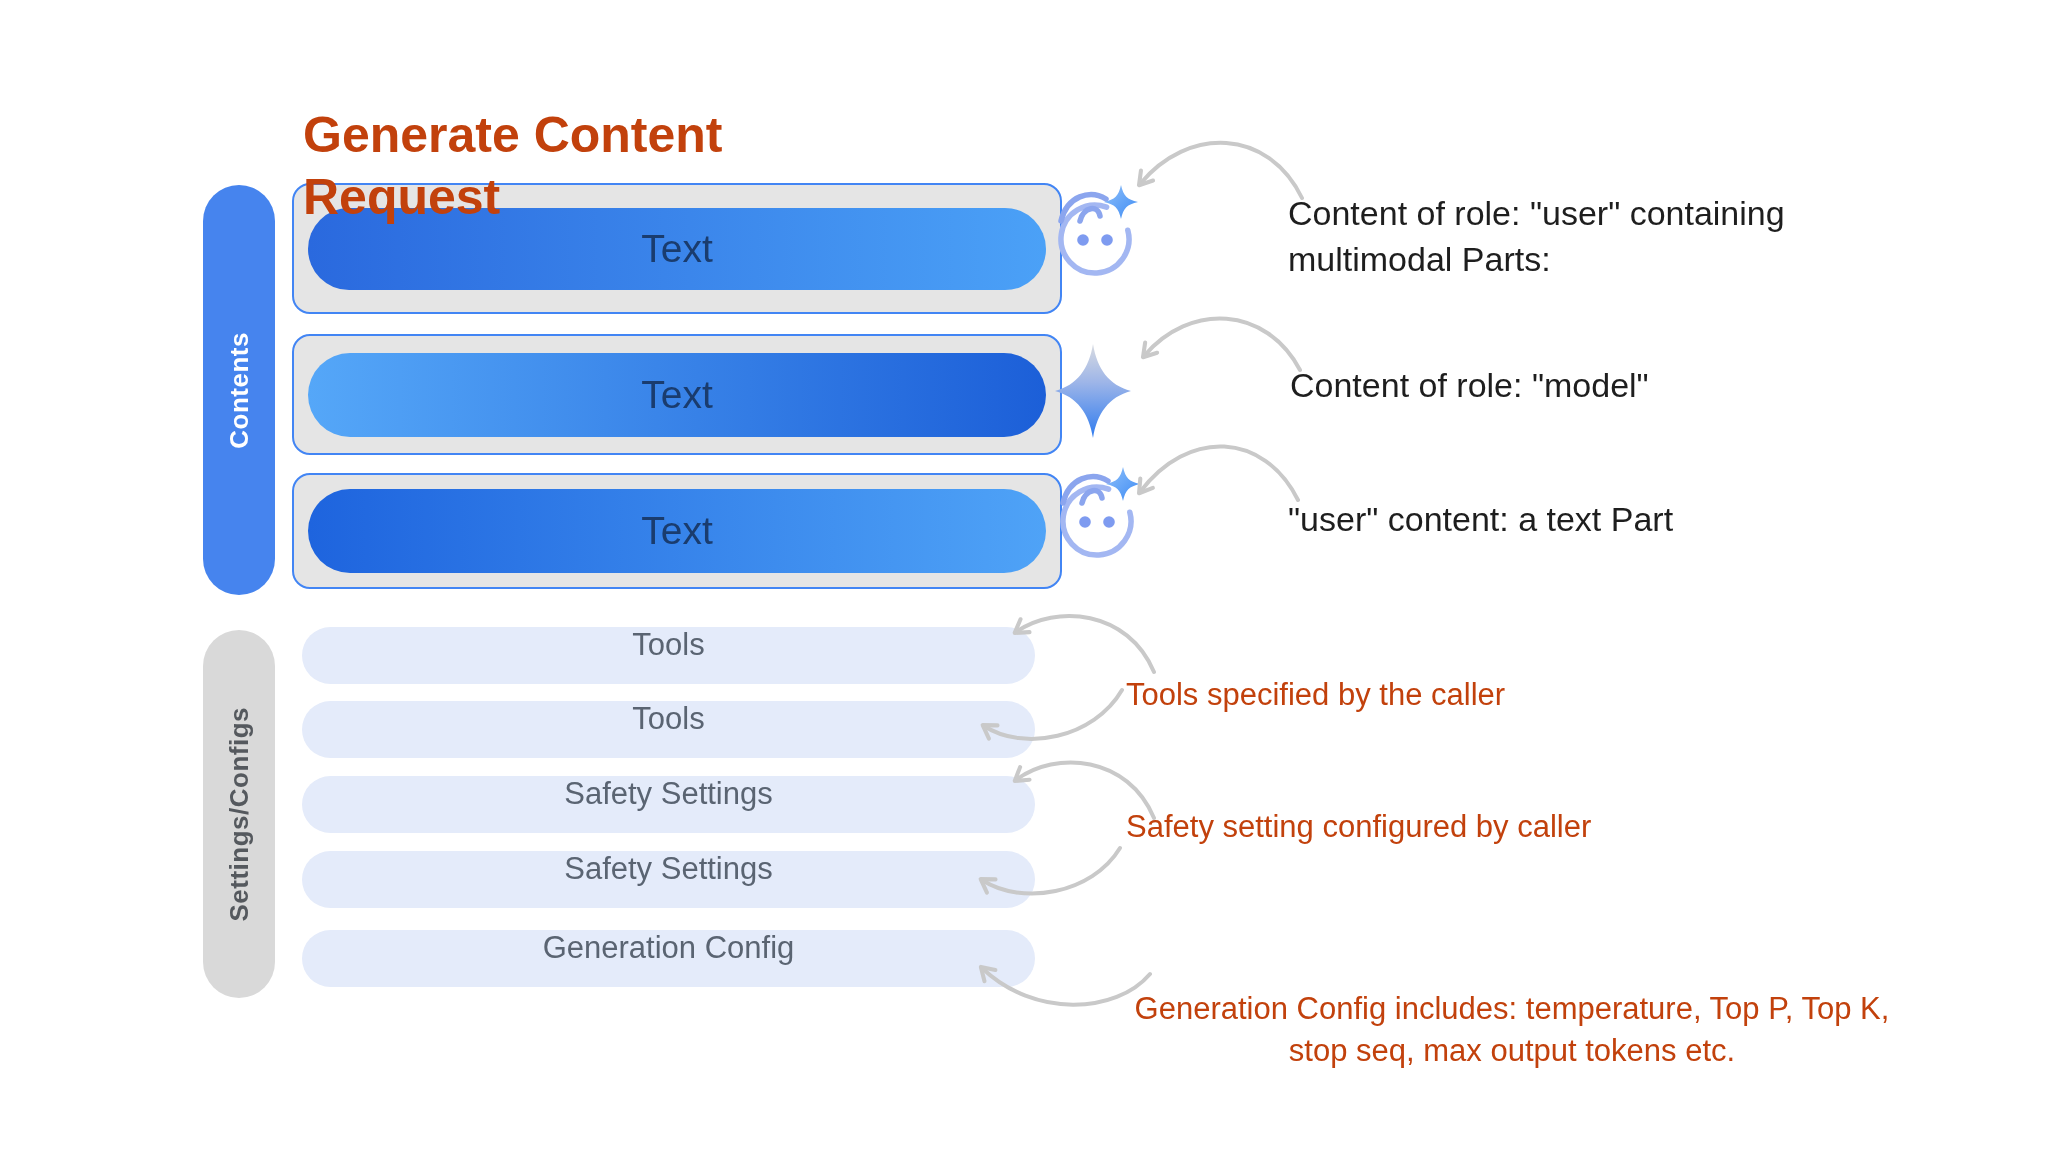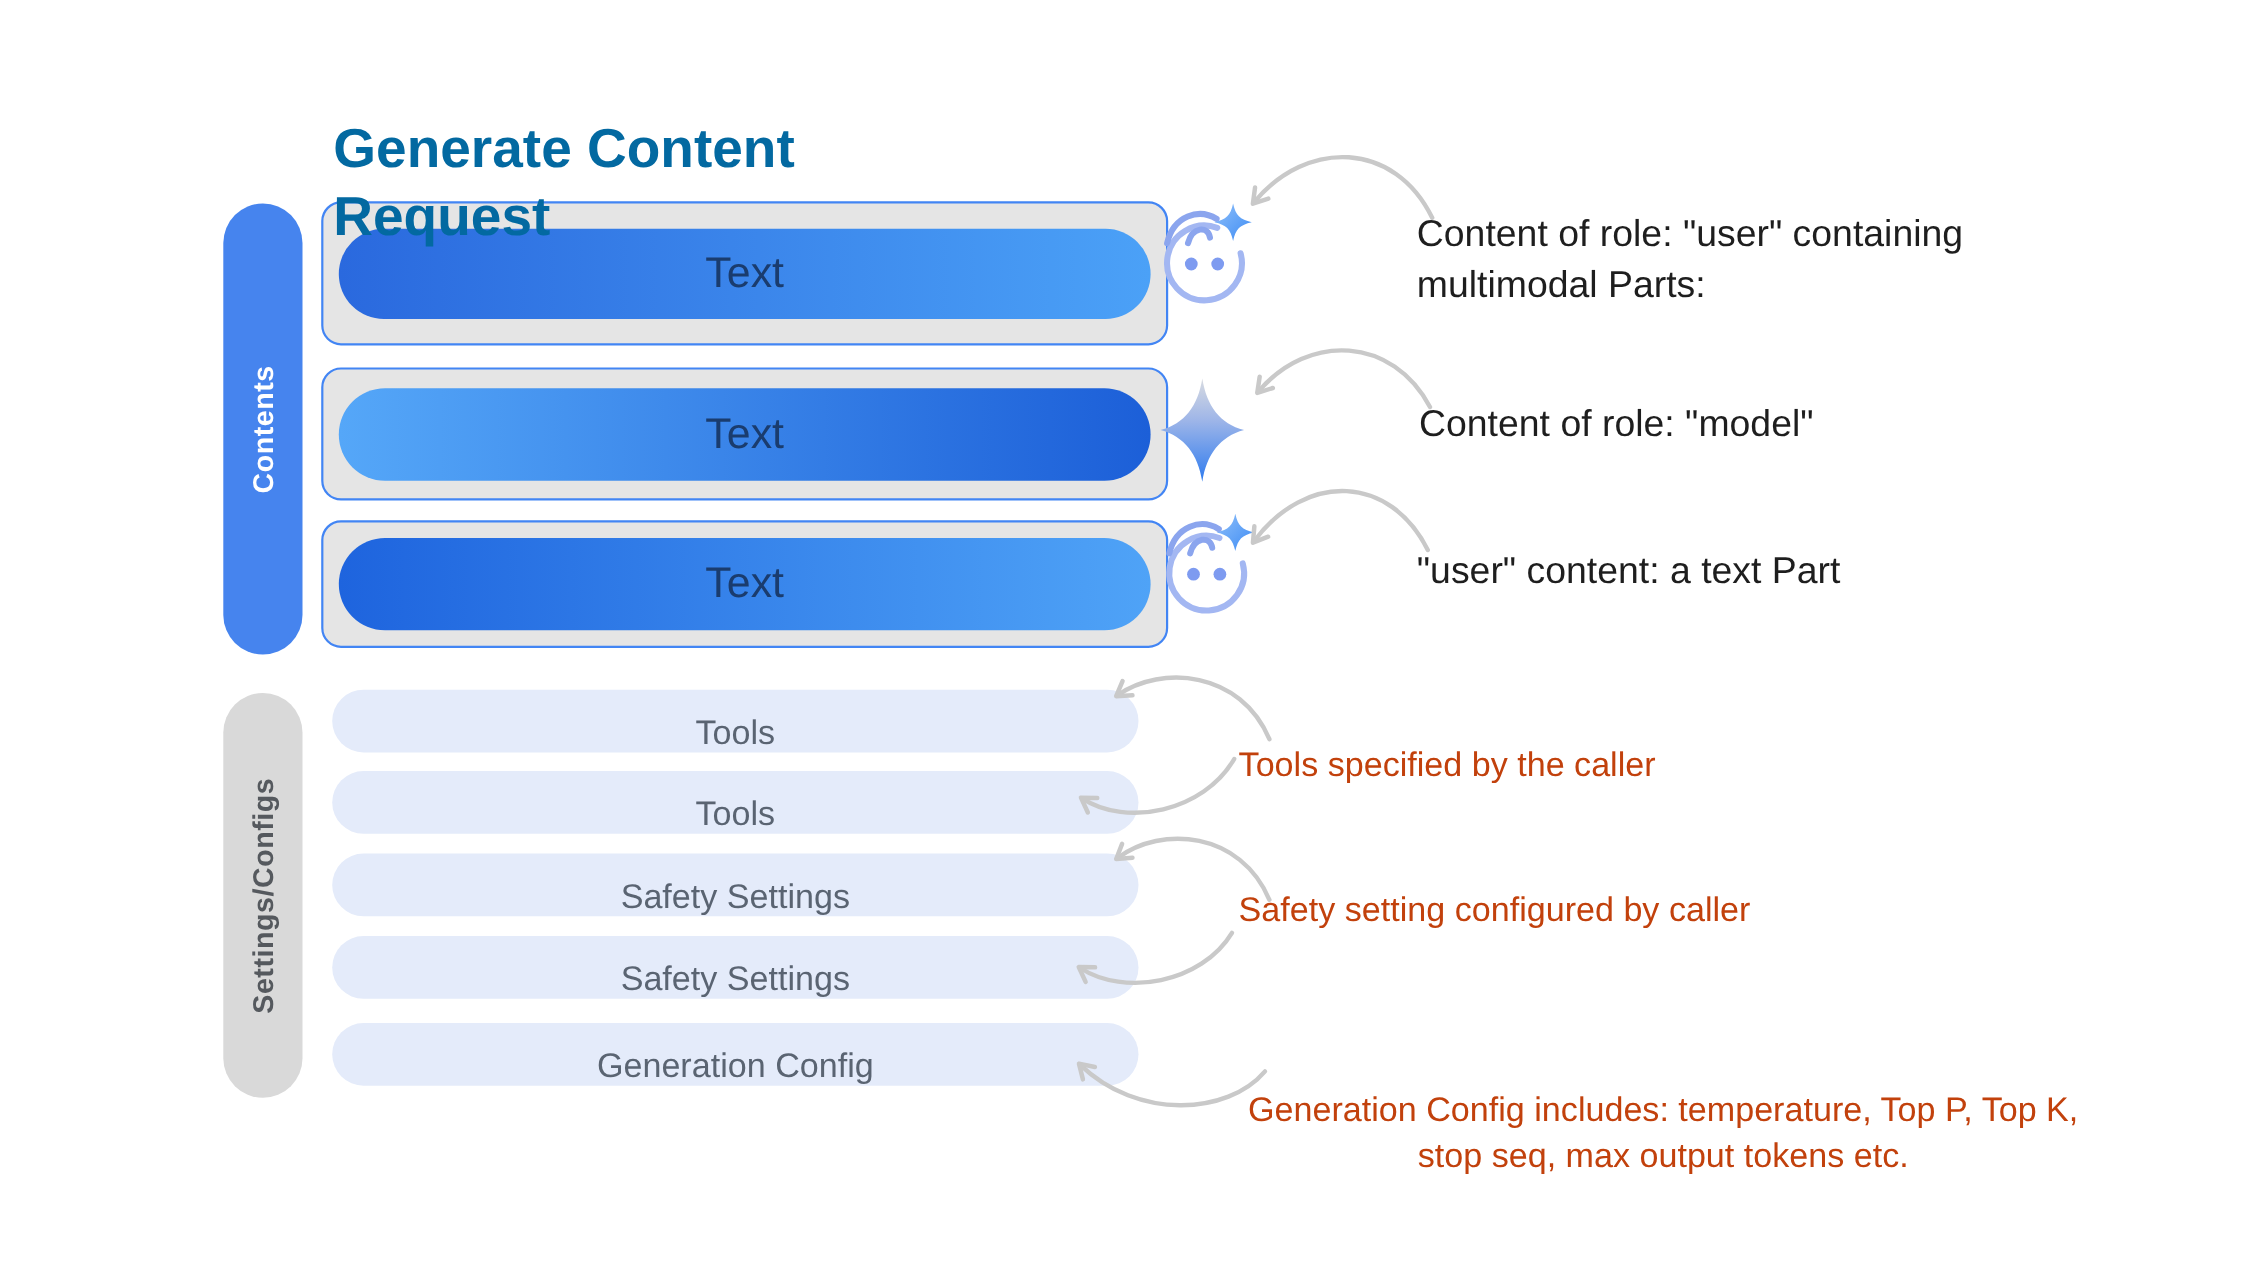--- a/index.html
+++ b/index.html
@@ -11,7 +11,7 @@
   
   #title{
     left:303px;top:104px;width:560px;
-    font-size:50px;line-height:62px;font-weight:800;color:#0369a1;
+    font-size:50px;line-height:62px;font-weight:800;color:#c2410c;
     letter-spacing:0px;z-index:6;
   }
   

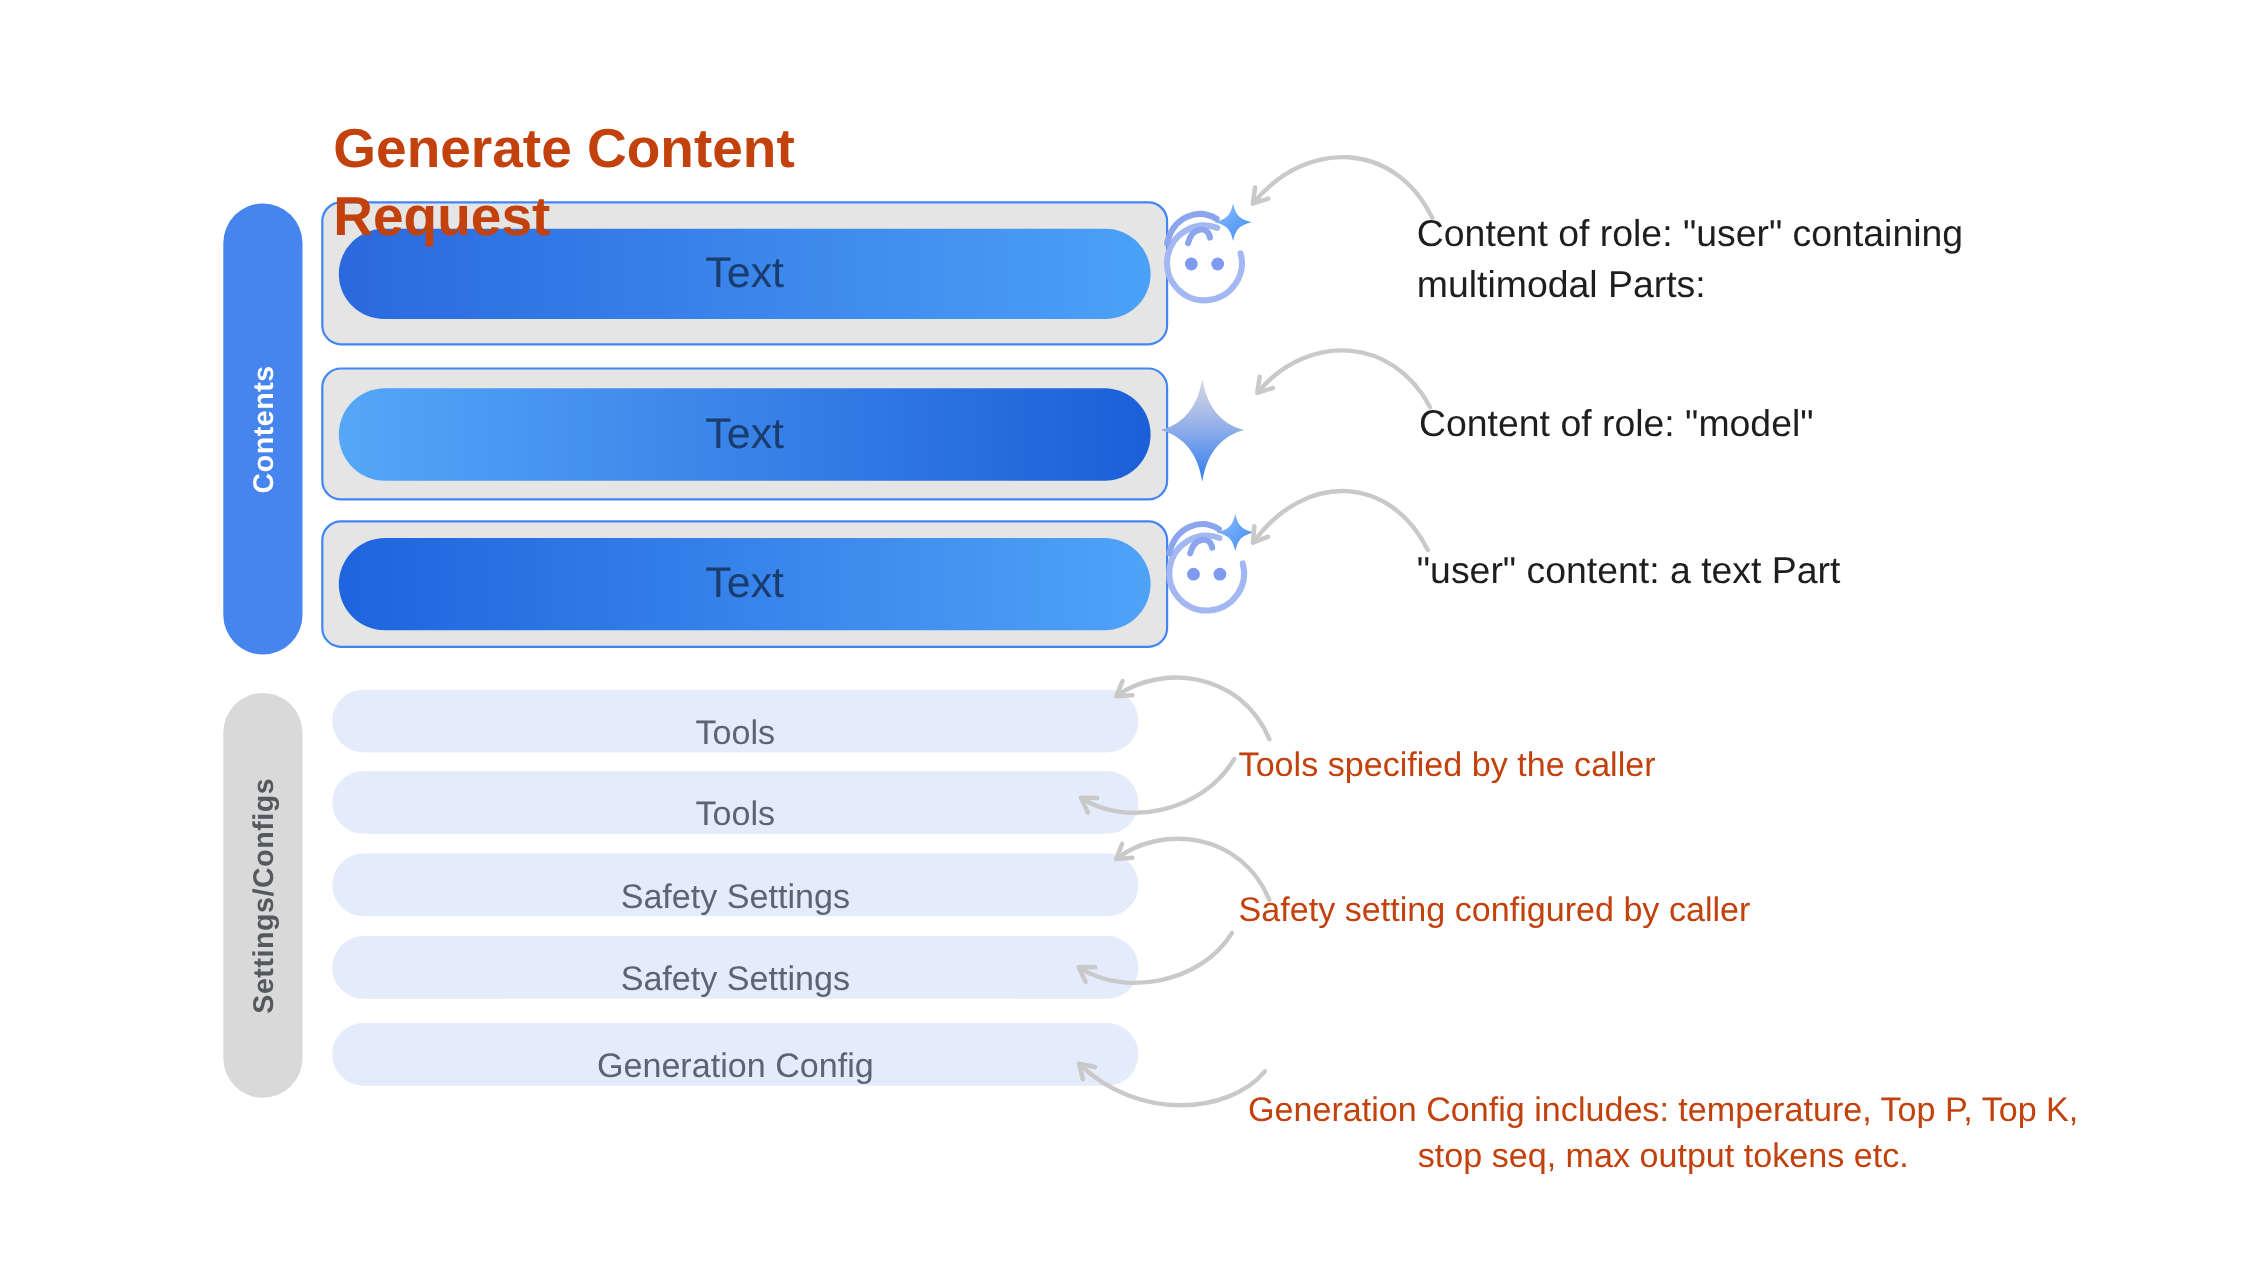--- a/index.html
+++ b/index.html
@@ -47,7 +47,7 @@
   
   .settings-pill{
     left:302px;width:733px;height:57px;border-radius:29px;background:#E4EBFA;
-    display:flex;align-items:flex-end;justify-content:center;z-index:2;
+    display:flex;align-items:flex-start;justify-content:center;z-index:2;
   }
   #spill-0{top:627px;} #spill-1{top:701px;} #spill-2{top:776px;}
   #spill-3{top:851px;} #spill-4{top:930px;}

